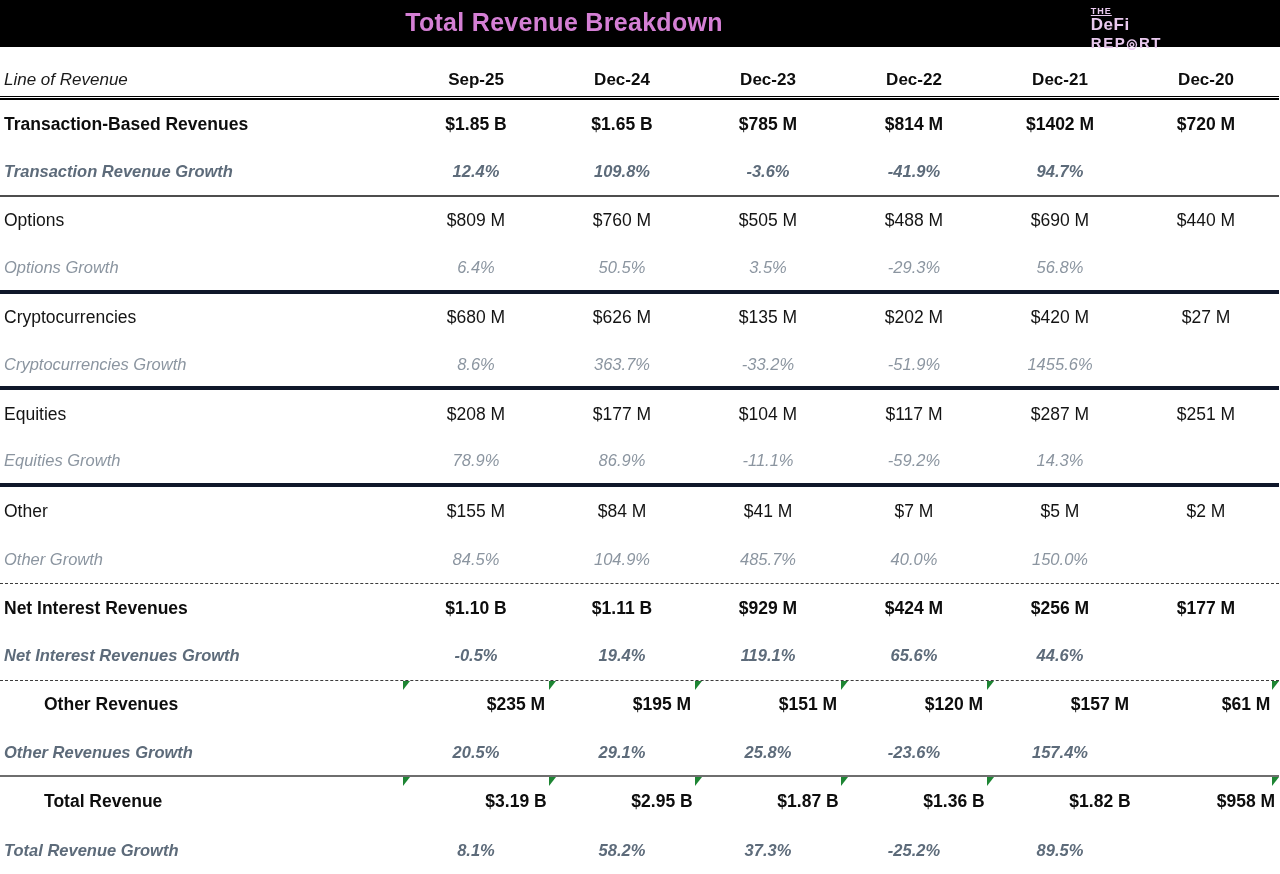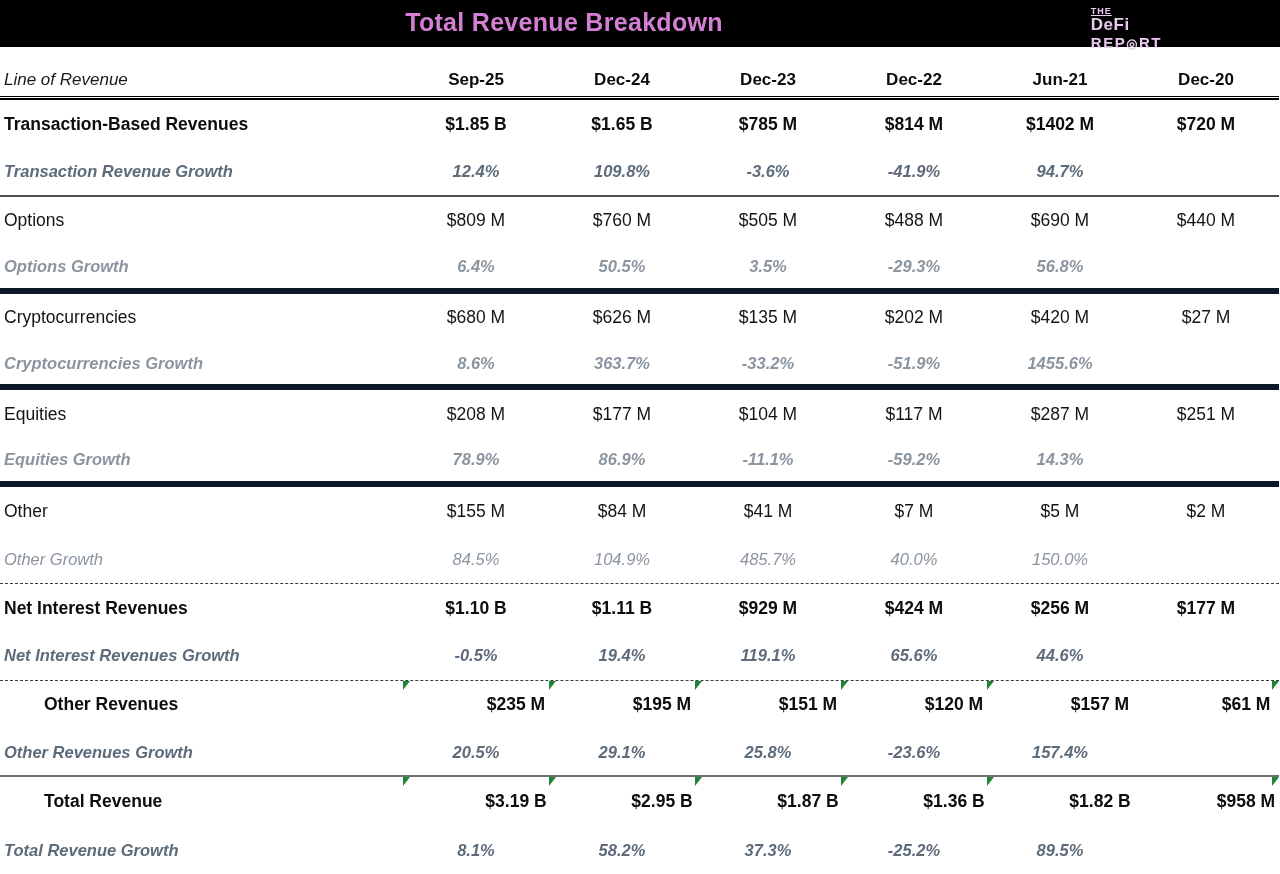--- a/index.html
+++ b/index.html
@@ -69,7 +69,7 @@
       <div class="hdr-col">Dec-24</div>
       <div class="hdr-col">Dec-23</div>
       <div class="hdr-col">Dec-22</div>
-      <div class="hdr-col">Jun-21</div>
+      <div class="hdr-col">Dec-21</div>
       <div class="hdr-col">Dec-20</div>
     </div>
     <div class="double-rule"></div>

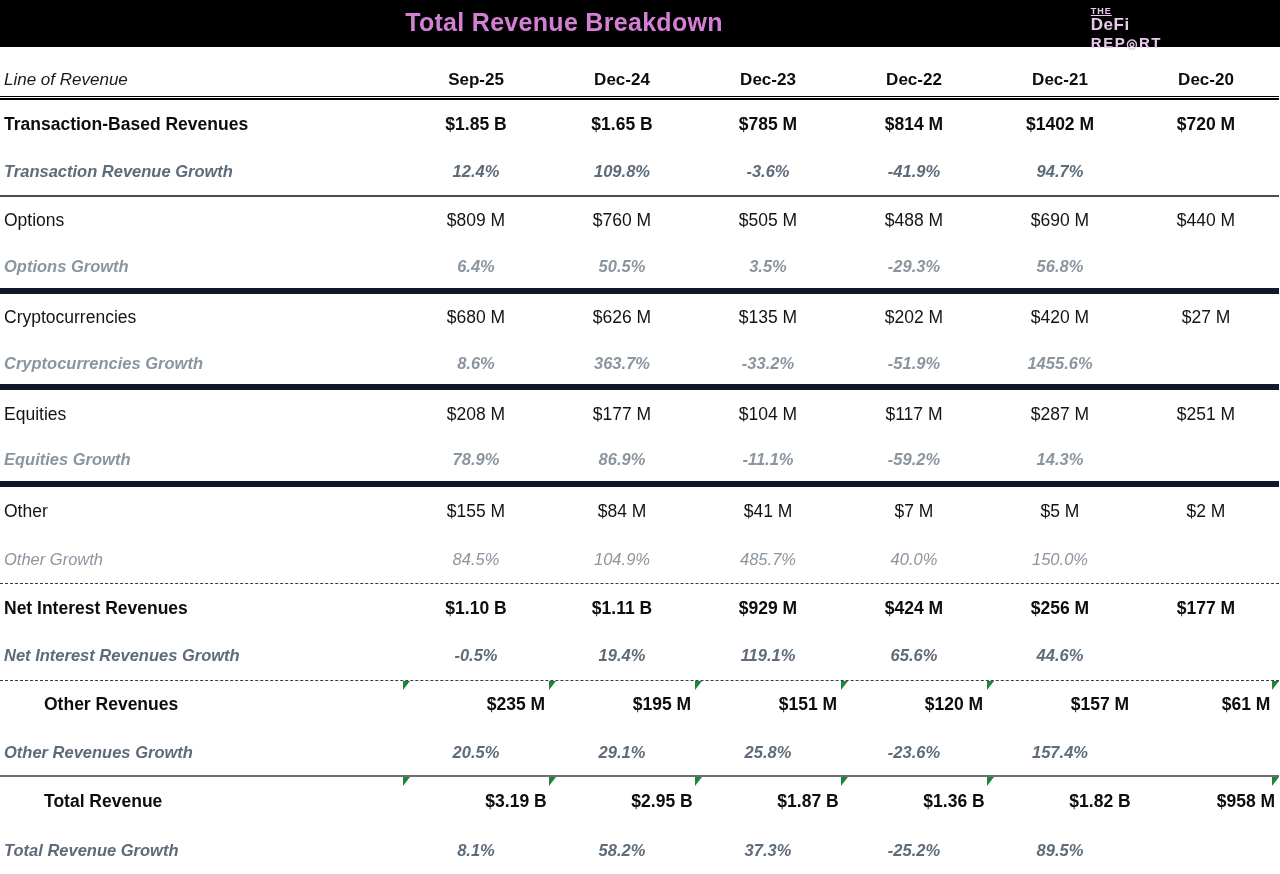--- a/index.html
+++ b/index.html
@@ -37,7 +37,7 @@
   .r-gstrong { font-style:italic; font-weight:bold; font-size:16.5px; color:#5d6b7a; }
   .r-glight { font-style:italic; font-size:16.5px; color:#8b95a0; }
   .d-dark { border-bottom:2px solid #4d4d4d; }
-  .d-gray { border-bottom:6px solid #0f172a;font-weight:bold; }
+  .d-gray { border-bottom:4px solid #0f172a; }
   .d-dashed { border-bottom:1px dashed #3c3c3c; }
   .d-solidgray { border-bottom:2px solid #6e6e6e; }
   .flagrow { position:relative;padding-left:40px; }

